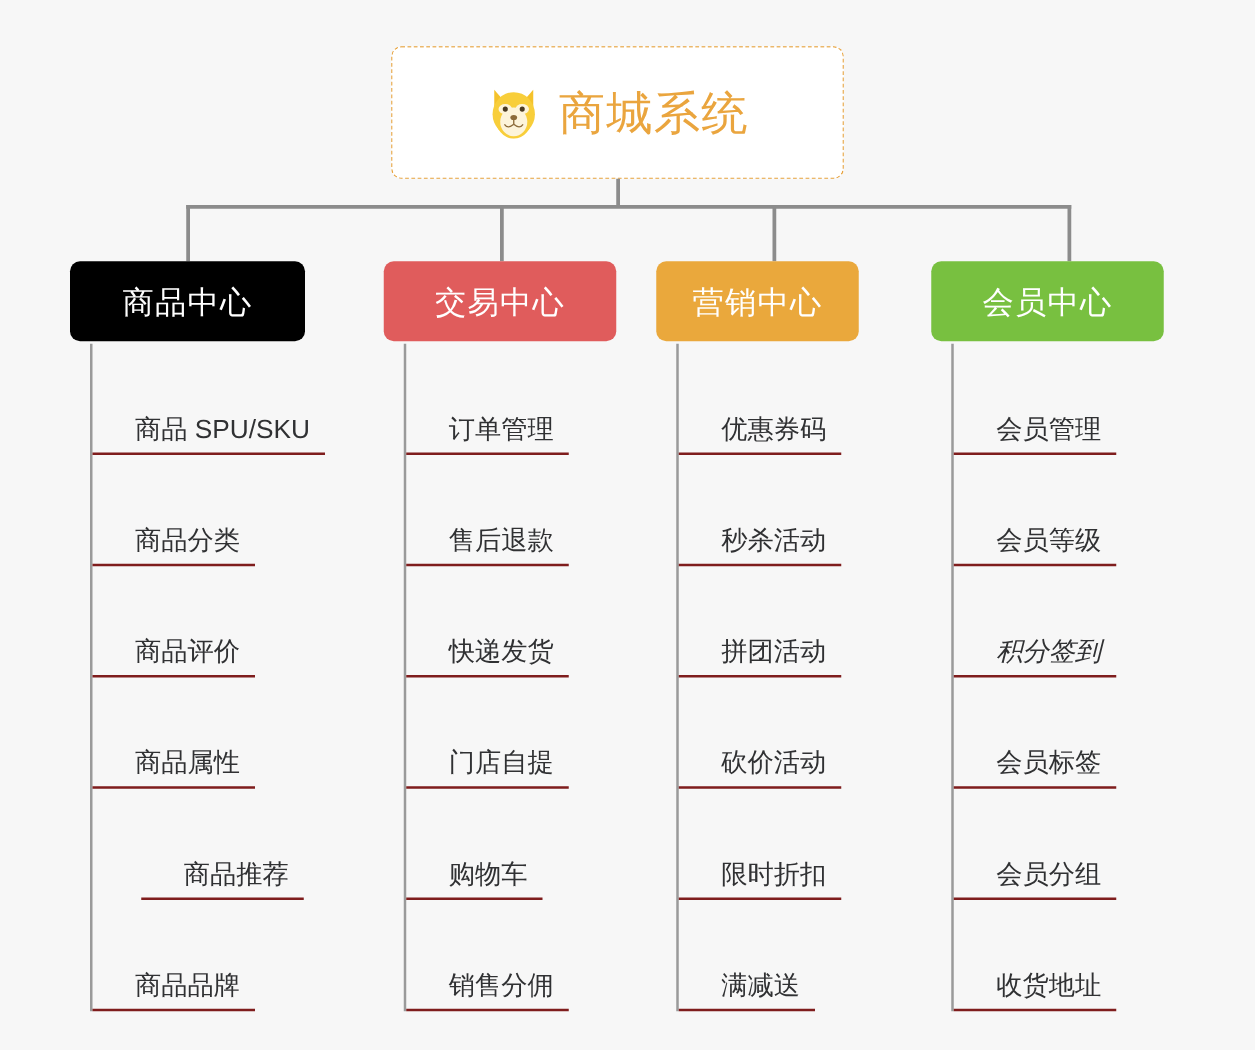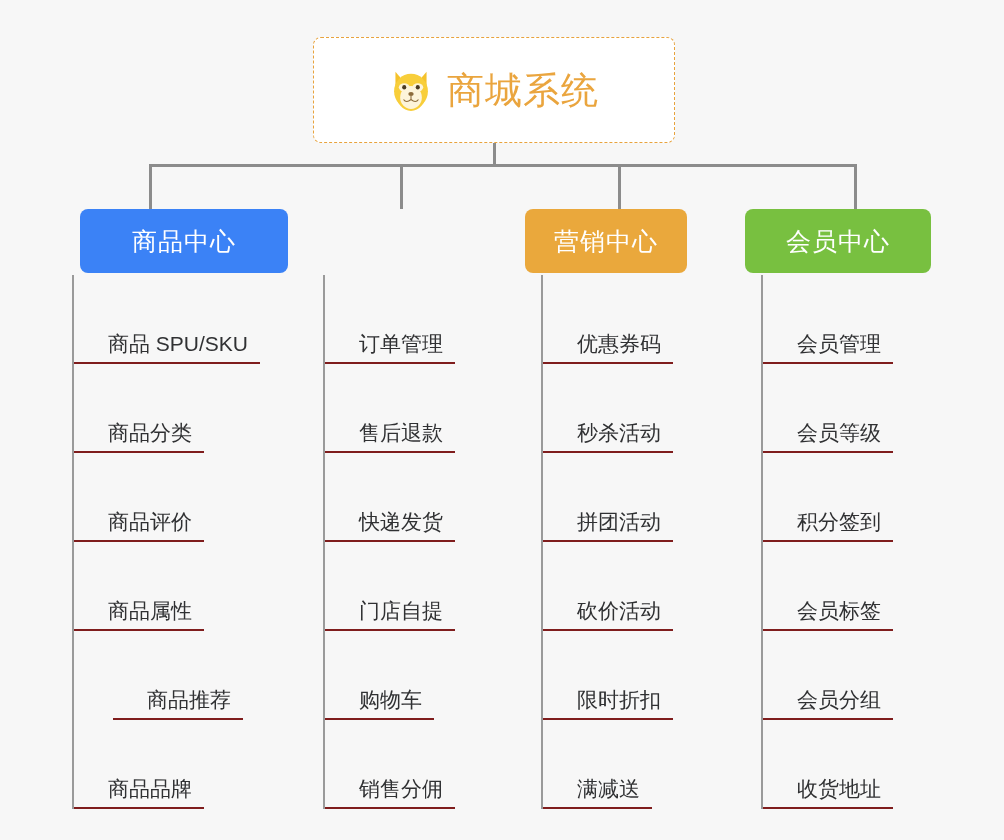--- a/index.html
+++ b/index.html
@@ -136,7 +136,7 @@
   <div class="conn conn-v" style="left: 618px; top: 160px; height: 45px; background: rgb(140, 140, 140);"></div>
   <div class="conn conn-v" style="left: 854px; top: 160px; height: 45px; background: rgb(140, 140, 140);"></div>
 
-  <div class="cat-box" style="left: 56px; top: 205px; width: 208px; background: #3b82f6; margin-left: 24px;">
+  <div class="cat-box" style="left: 56px; top: 205px; width: 188px; background: #000000;">
     <span>商品中心</span>
   </div>
   <div class="cat-box" style="left: 525px; top: 205px; width: 162px; background: rgb(234, 168, 60);">

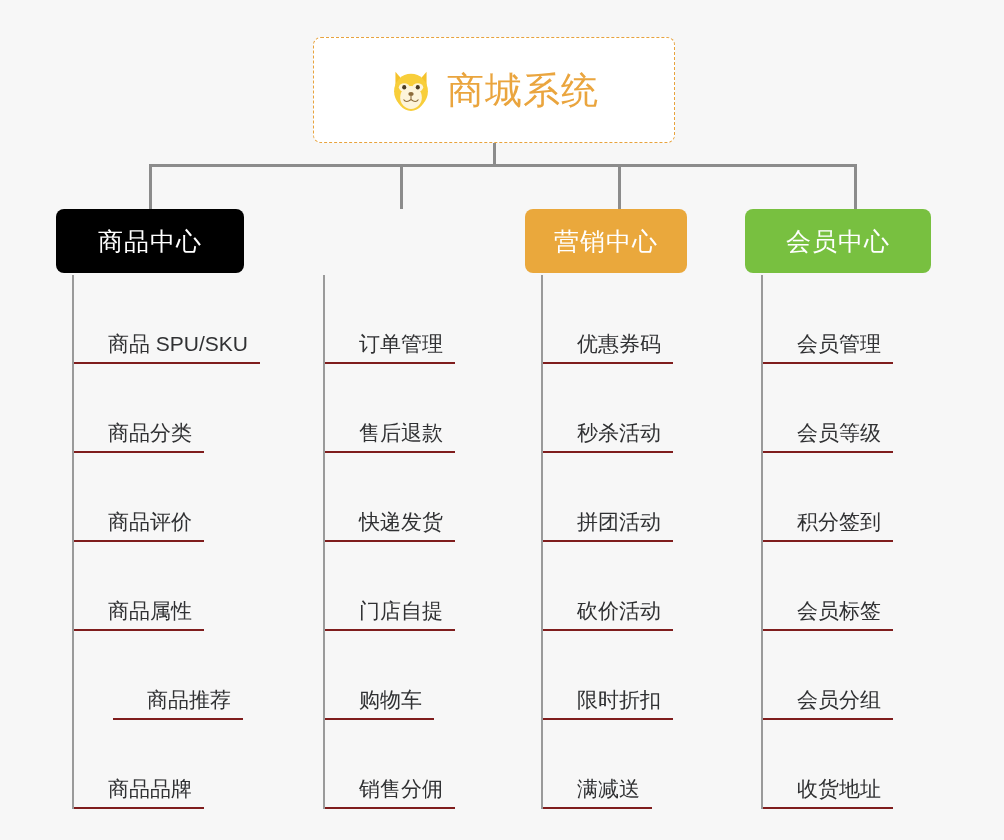--- a/index.html
+++ b/index.html
@@ -139,6 +139,9 @@
   <div class="cat-box" style="left: 56px; top: 205px; width: 188px; background: #000000;">
     <span>商品中心</span>
   </div>
+  <div class="cat-box" style="left: 307px; top: 205px; width: 186px; background: rgb(224, 92, 92);">
+    <span>交易中心</span>
+  </div>
   <div class="cat-box" style="left: 525px; top: 205px; width: 162px; background: rgb(234, 168, 60);">
     <span>营销中心</span>
   </div>

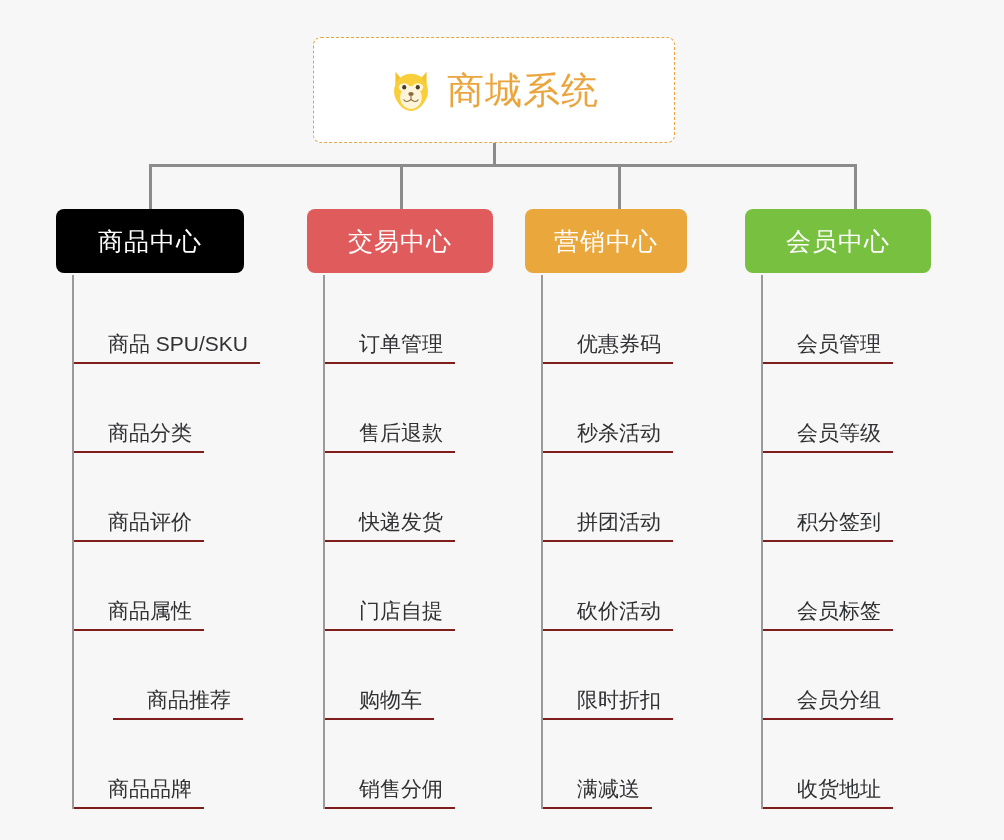--- a/index.html
+++ b/index.html
@@ -223,7 +223,7 @@
     <div class="leaf-item" style="top:89px;">
       <span class="leaf-label">会员等级</span>
     </div>
-    <div class="leaf-item" style="top:178px;">
+    <div class="leaf-item" style="top:178px;font-style:italic;">
       <span class="leaf-label">积分签到</span>
     </div>
     <div class="leaf-item" style="top:267px;">

